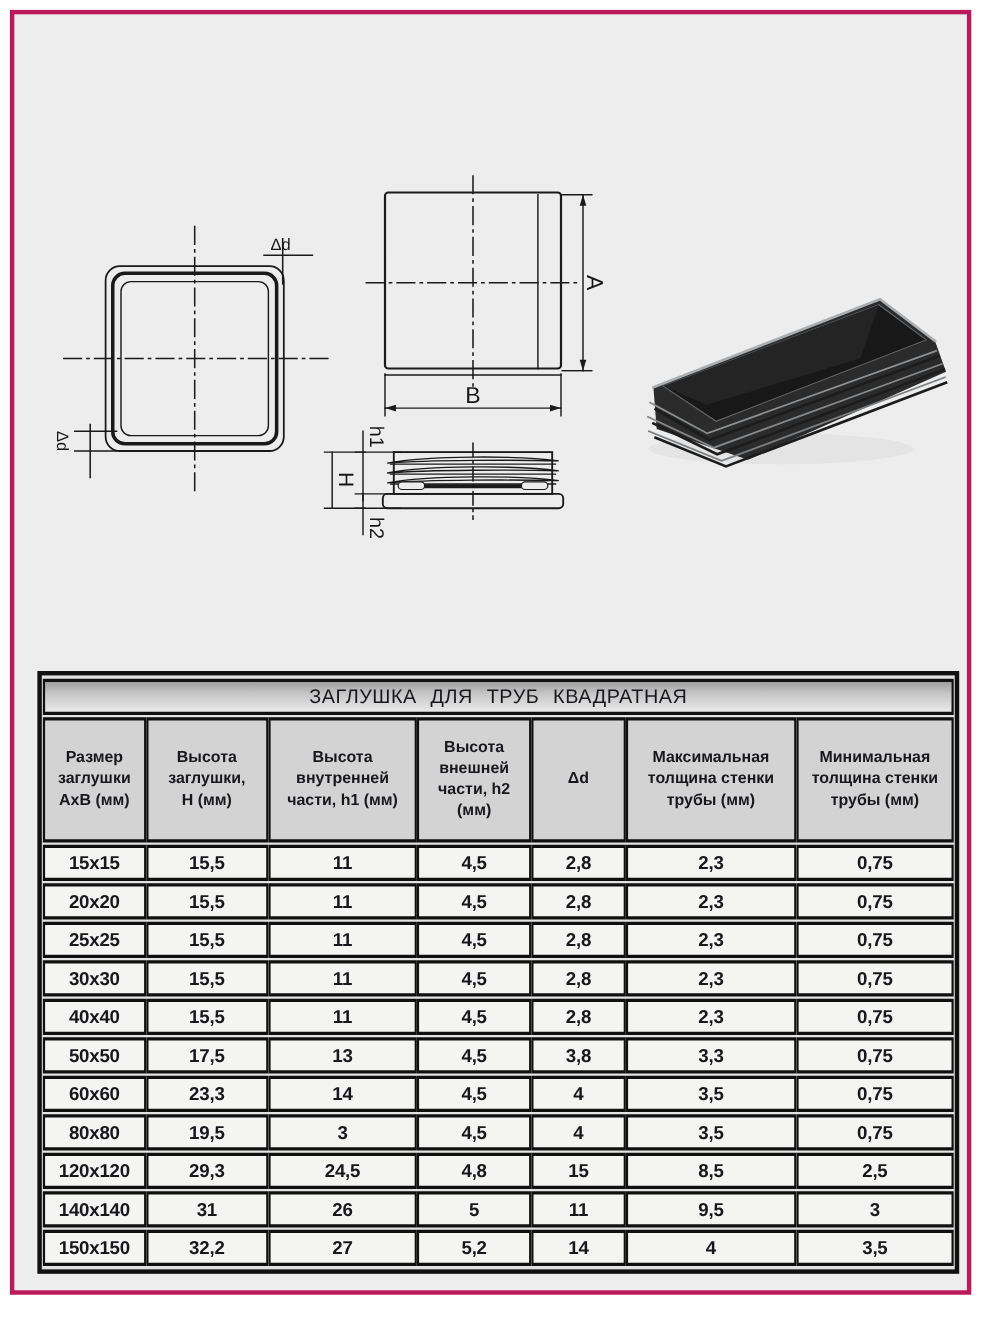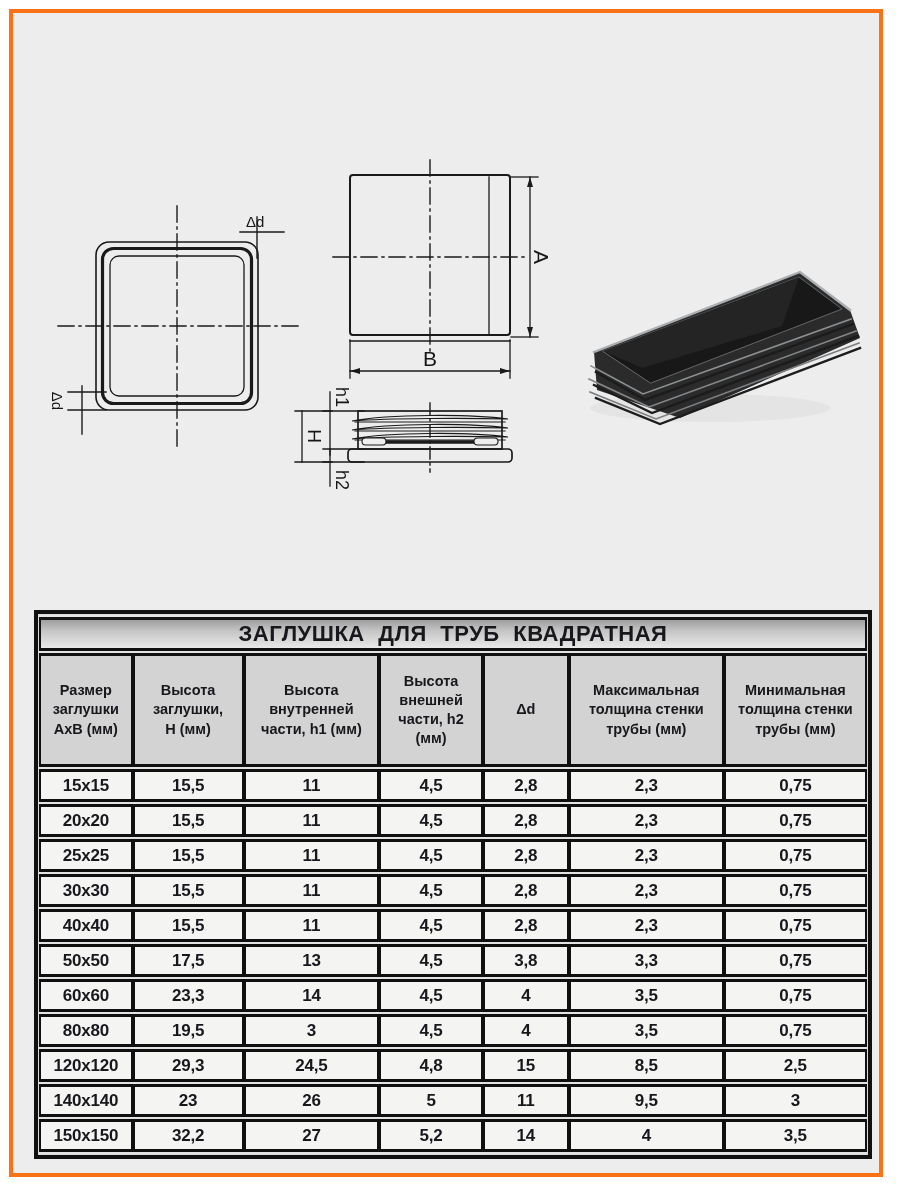--- a/index.html
+++ b/index.html
@@ -9,7 +9,7 @@
   }
   .frame{
     position:absolute;left:9px;top:9px;width:874px;height:1168px;
-    background:#ededed;border:4px solid #f97316;box-sizing:border-box;
+    background:#ededed;border:4px solid #be185d;box-sizing:border-box;
   }
   svg.drawings{position:absolute;left:0;top:0;}
   .table-wrap{

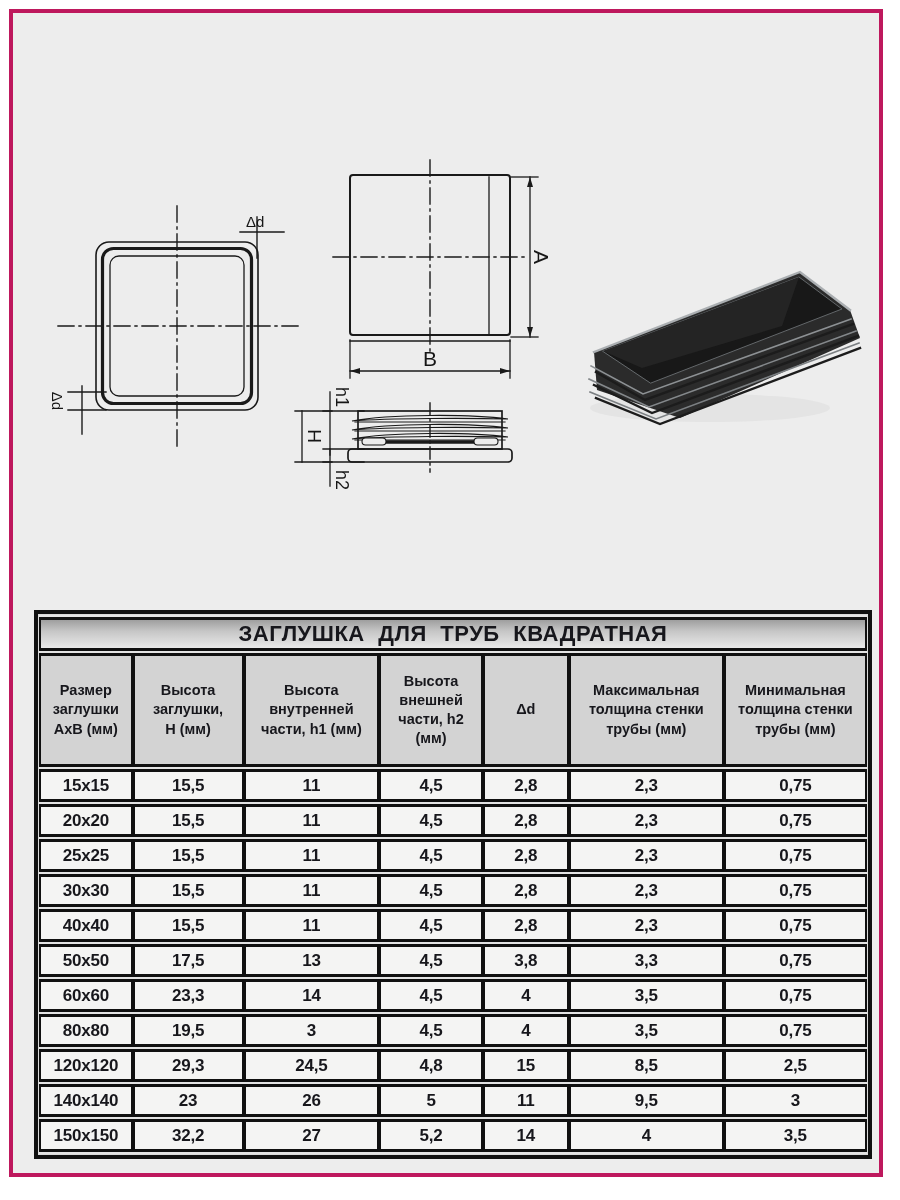--- a/index.html
+++ b/index.html
@@ -27,7 +27,7 @@
   }
   td.title-cell{
     background:linear-gradient(180deg,#9f9f9f 0%,#c6c6c6 40%,#e9e9e9 100%);
-    font-weight:bold;font-size:22px;height:25px;word-spacing:7px;letter-spacing:.5px;
+    font-weight:normal;font-size:18px;height:25px;word-spacing:7px;letter-spacing:.5px;
   }
   table.spec th{
     background:#d3d3d3;font-weight:bold;font-size:14.5px;line-height:1.32;

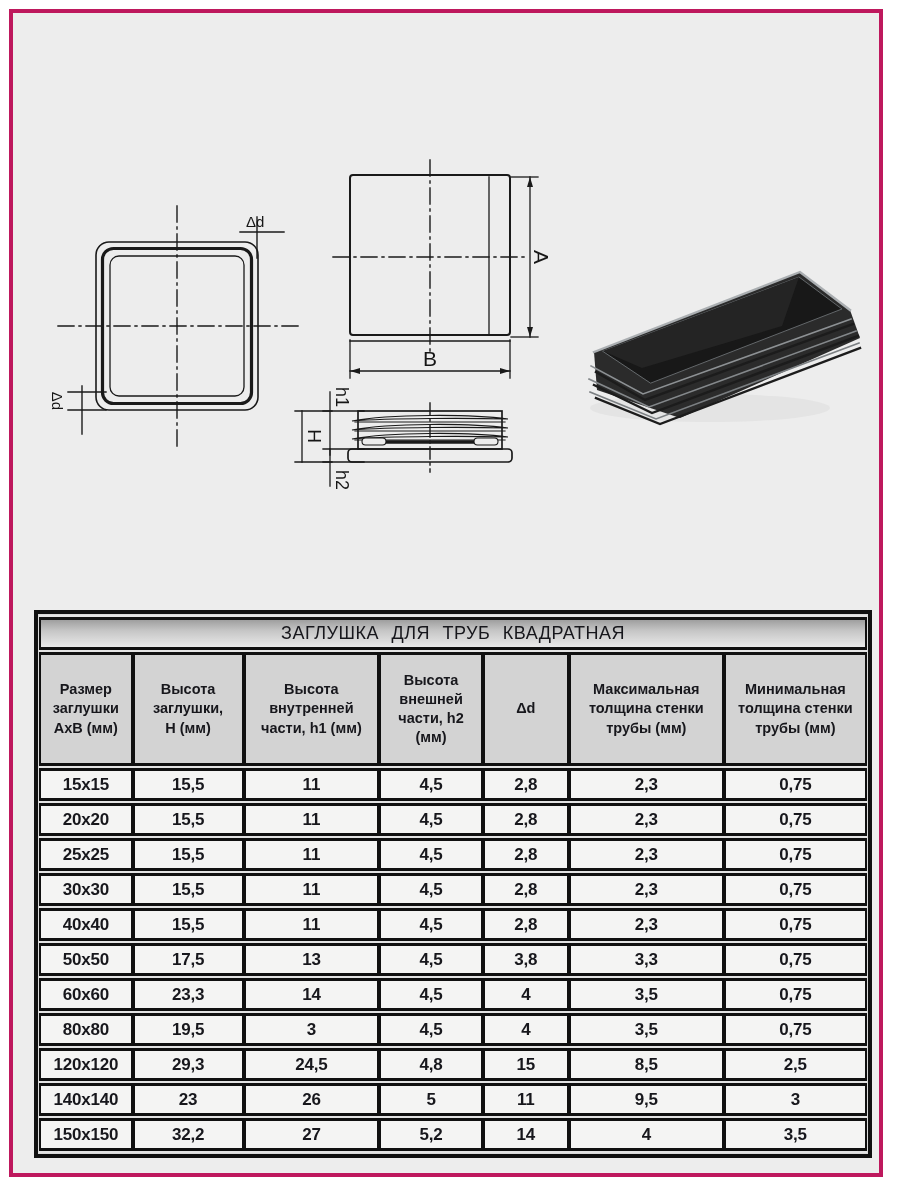--- a/index.html
+++ b/index.html
@@ -265,7 +265,7 @@
         </tr>
         <tr>
           <td class="num">140x140</td>
-          <td class="num">23</td>
+          <td class="num">31</td>
           <td class="num">26</td>
           <td class="num">5</td>
           <td class="num">11</td>

